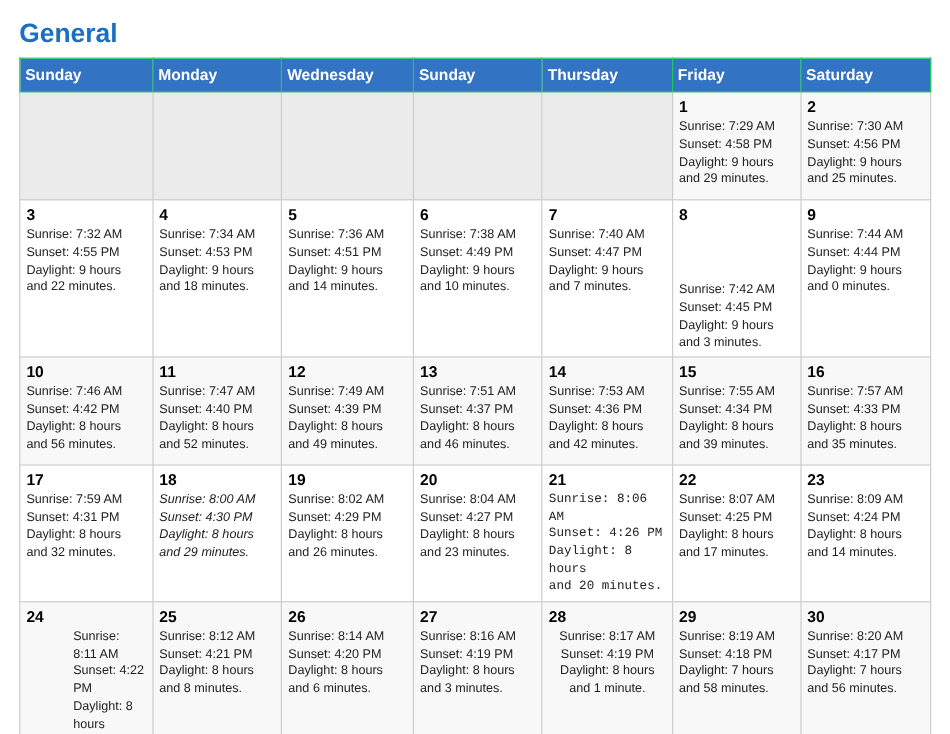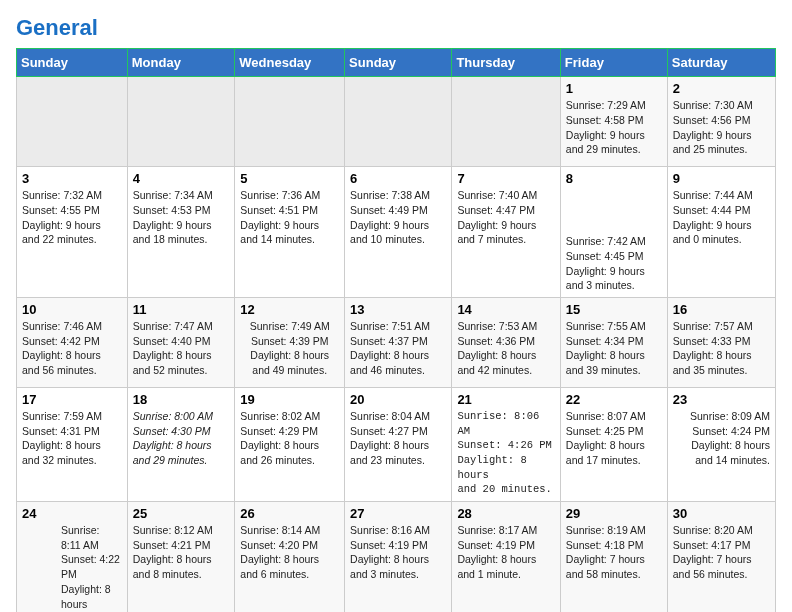--- a/index.html
+++ b/index.html
@@ -205,7 +205,7 @@
         </td>
         <td>
           <span class="day-num">12</span>
-          <div class="day-info" style="white-space: pre-line; text-align: center;">Sunrise: 7:49 AM
+          <div class="day-info" style="white-space: pre-line;">Sunrise: 7:49 AM
 Sunset: 4:39 PM
 Daylight: 8 hours
 and 49 minutes.</div>

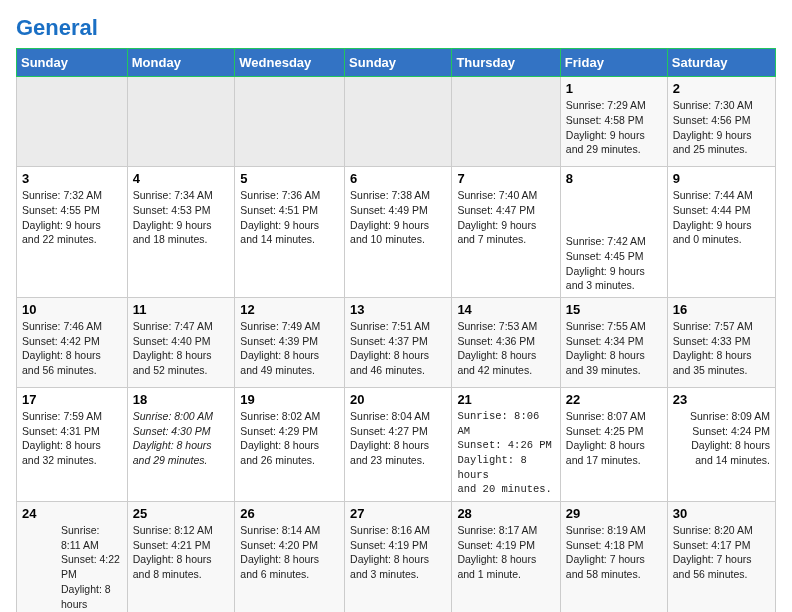--- a/index.html
+++ b/index.html
@@ -284,7 +284,7 @@
         </td>
         <td>
           <span class="day-num">23</span>
-          <div class="day-info" style="white-space: pre-line; text-align: right;">Sunrise: 8:09 AM
+          <div class="day-info" style="white-space: pre-line;">Sunrise: 8:09 AM
 Sunset: 4:24 PM
 Daylight: 8 hours
 and 14 minutes.</div>

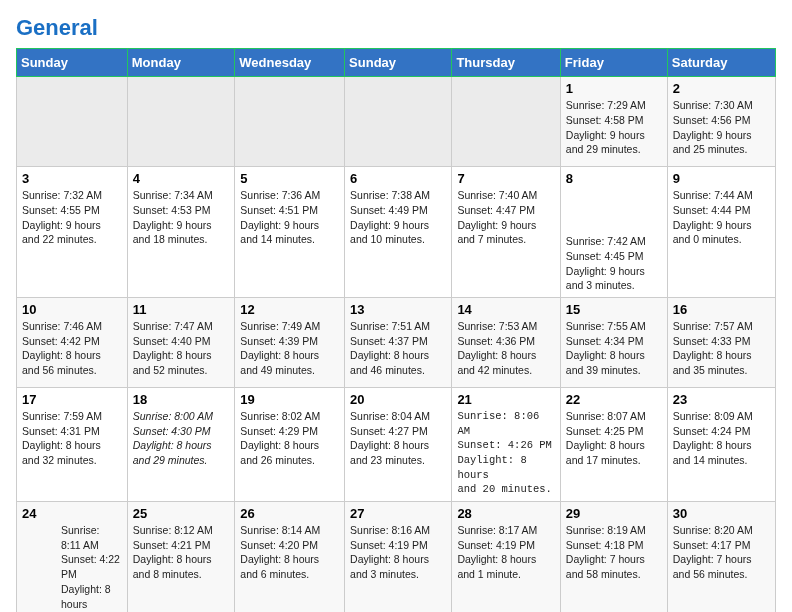--- a/index.html
+++ b/index.html
@@ -321,7 +321,7 @@
         </td>
         <td>
           <span class="day-num">28</span>
-          <div class="day-info" style="white-space: pre-line;">Sunrise: 8:17 AM
+          <div class="day-info" style="white-space: pre-line; text-align: center;">Sunrise: 8:17 AM
 Sunset: 4:19 PM
 Daylight: 8 hours
 and 1 minute.</div>

